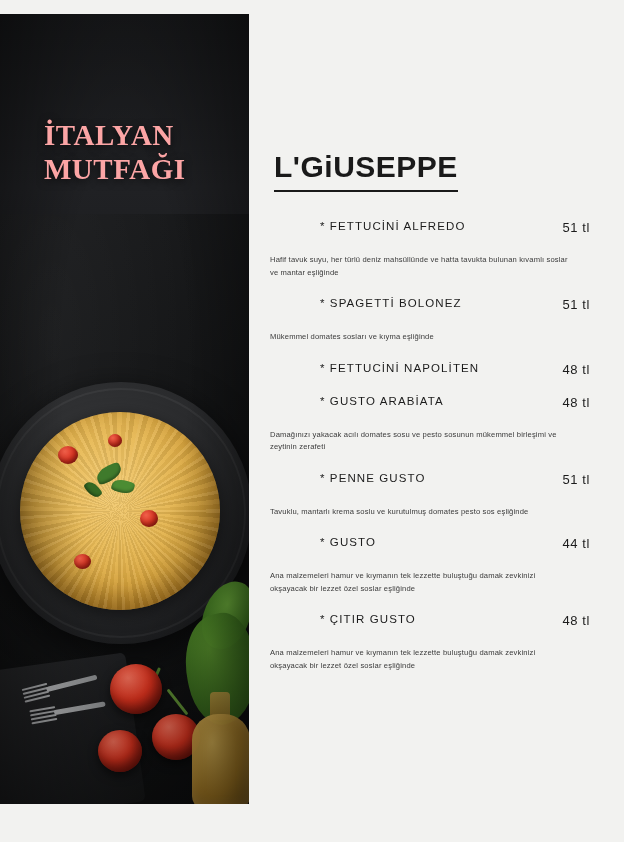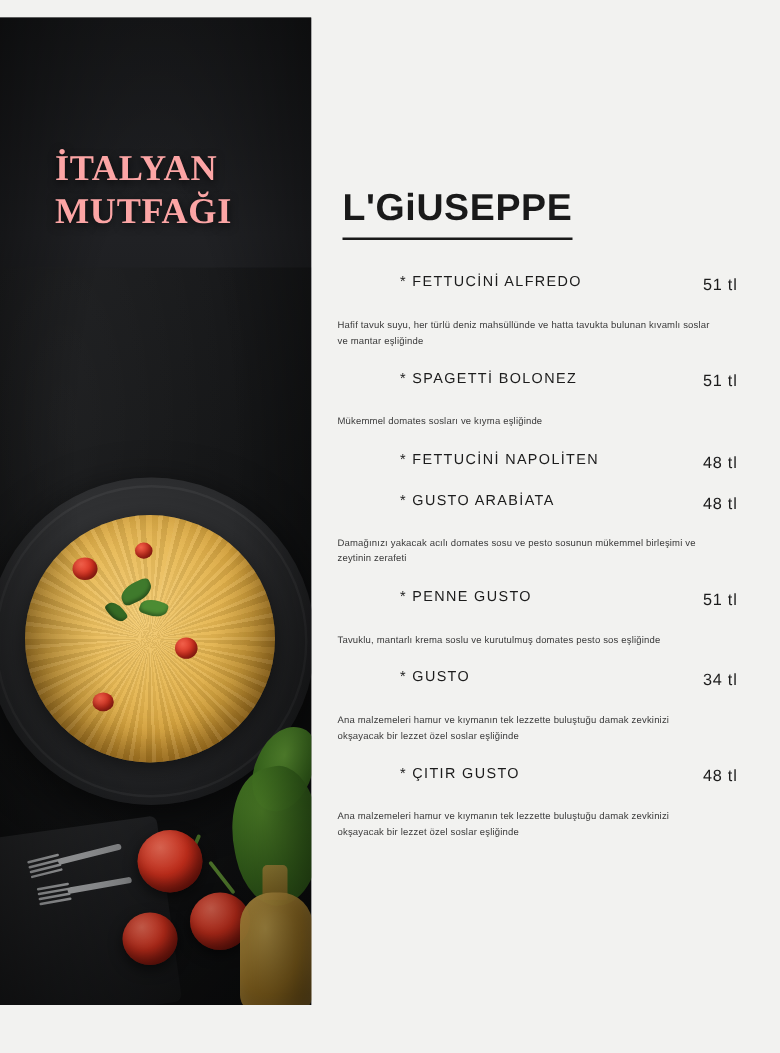--- a/index.html
+++ b/index.html
@@ -417,7 +417,7 @@
       <div class="item">
         <div class="item-head">
           <span class="item-name">* GUSTO</span>
-          <span class="item-price">34 tl</span>
+          <span class="item-price">44 tl</span>
         </div>
         <div class="item-desc">Ana malzemeleri hamur ve kıymanın tek lezzette buluştuğu damak zevkinizi okşayacak bir lezzet özel soslar eşliğinde</div>
       </div>

